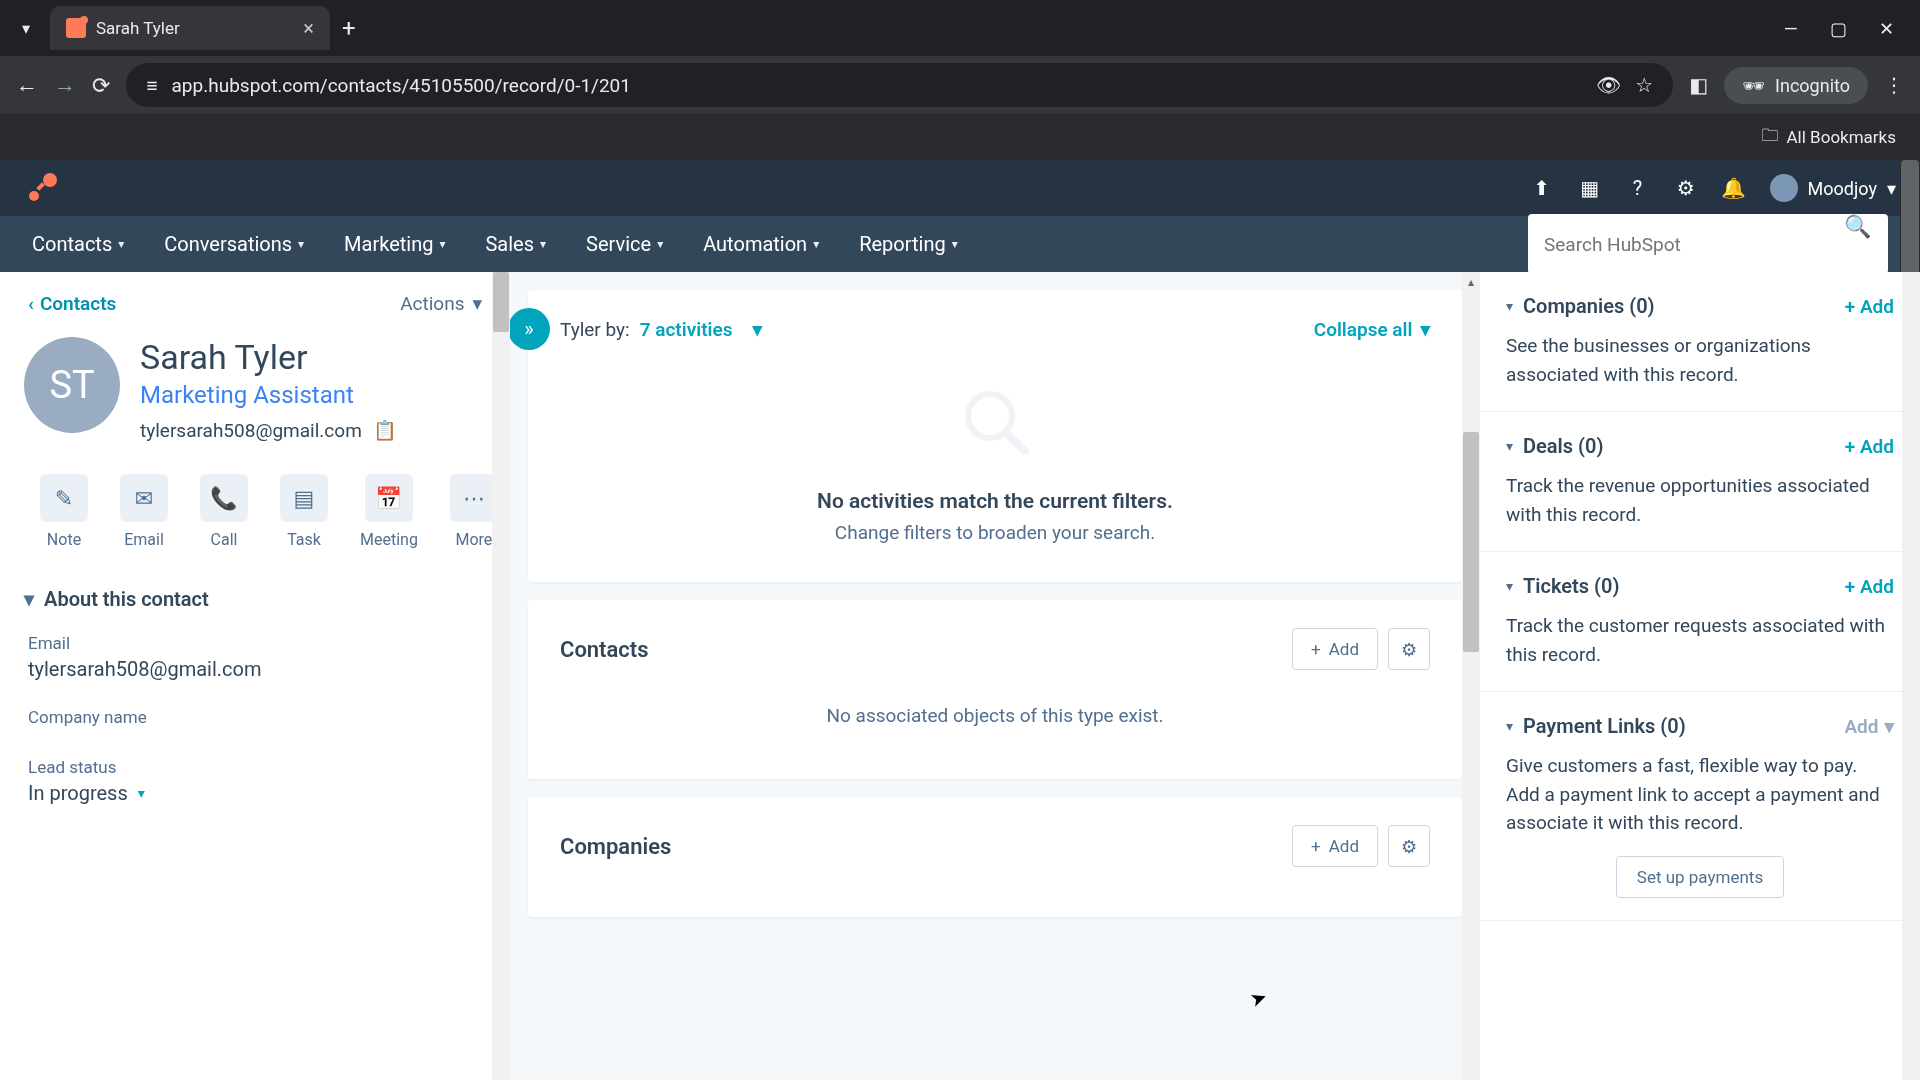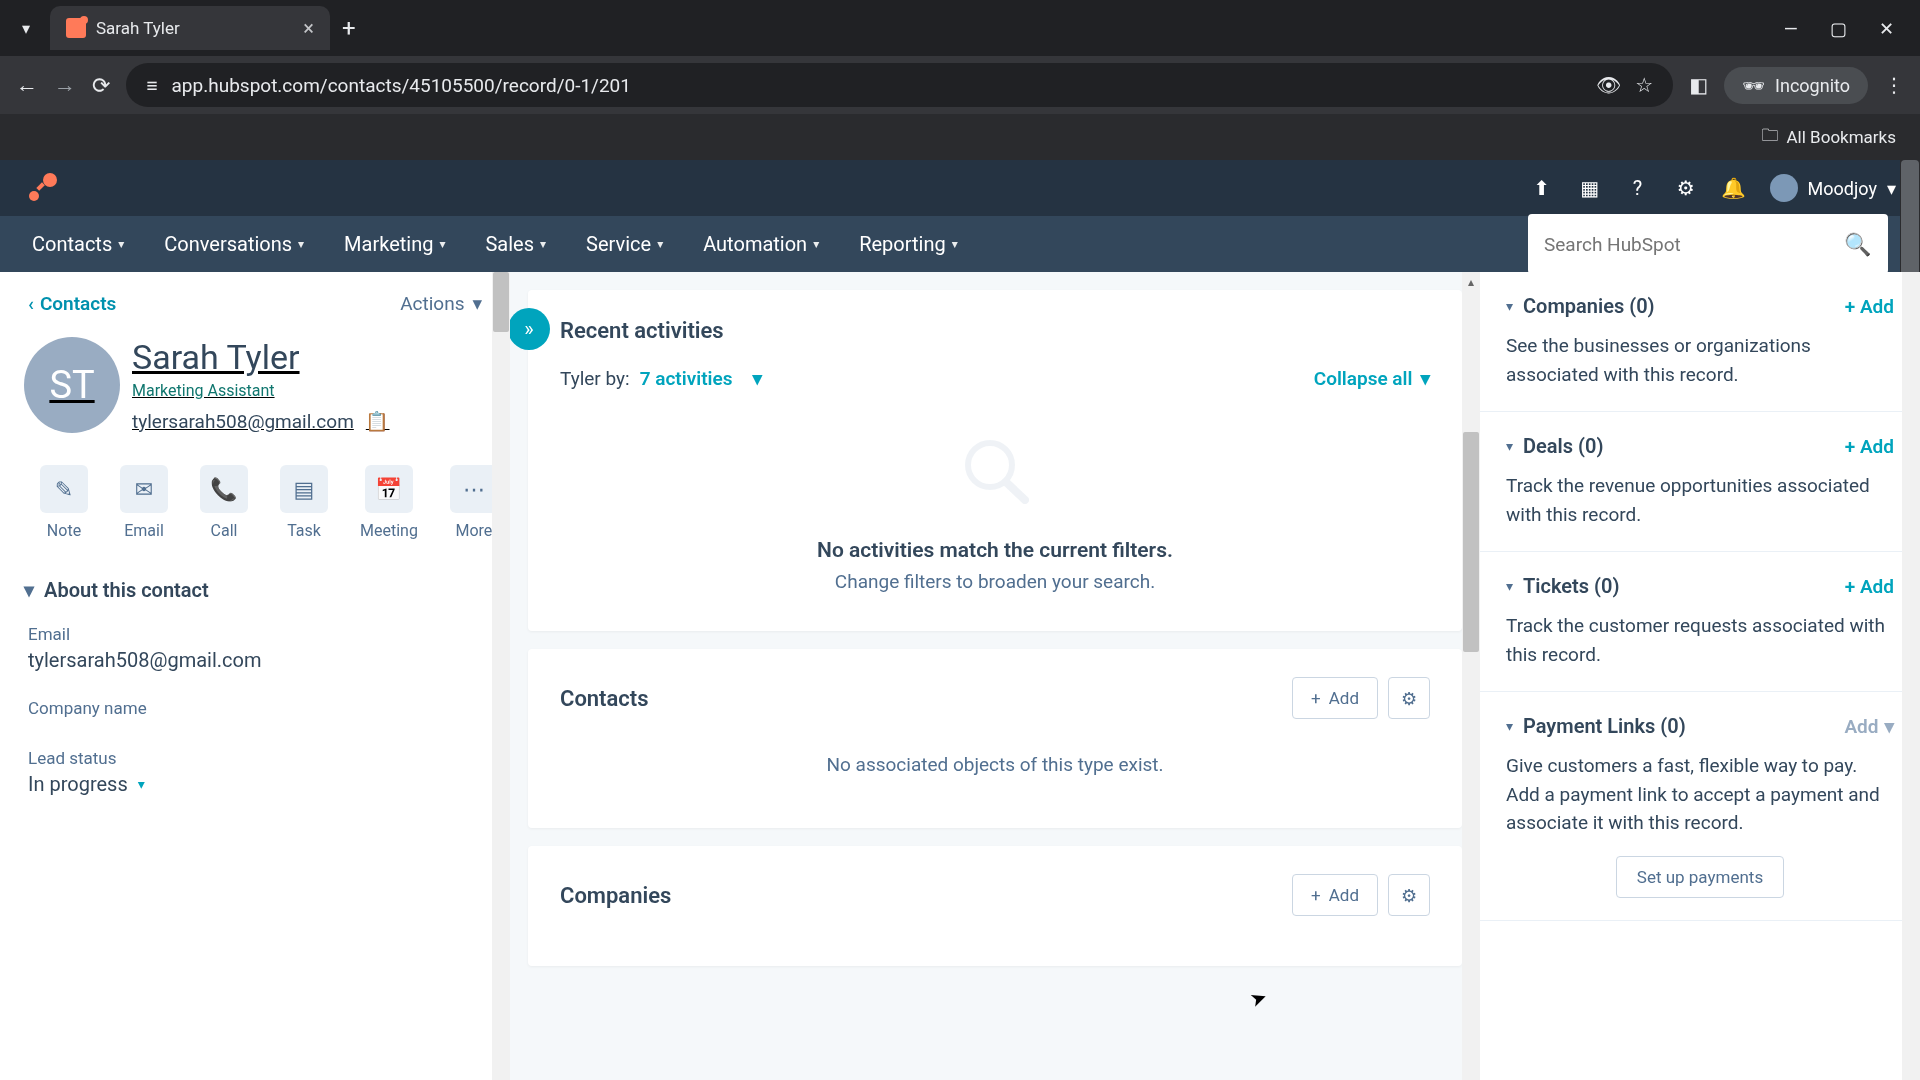--- a/index.html
+++ b/index.html
@@ -39,7 +39,7 @@
 .app-nav { background: #33475b; height: 56px; display: flex; align-items: center; padding: 0 32px; gap: 40px; }
 .nav-item { color: #fff; font-size: 20px; display: flex; align-items: center; gap: 6px; cursor: pointer; }
 .nav-caret { font-size: 12px; opacity: .9; }
-.search-box { margin-left: auto; background: #fff; border-radius: 4px; height: 60px; width: 360px; display: flex; align-items: center; padding: 0 16px; gap: 12px; }
+.search-box { margin-left: auto; background: #fff; border-radius: 4px; height: 60px; width: 360px; display: flex; padding: 0 16px; gap: 12px; }
 .search-input { border: none; outline: none; font-size: 19px; color: #33475b; flex: 1; }
 .search-icon-btn { color: #33475b; font-size: 22px; }
 

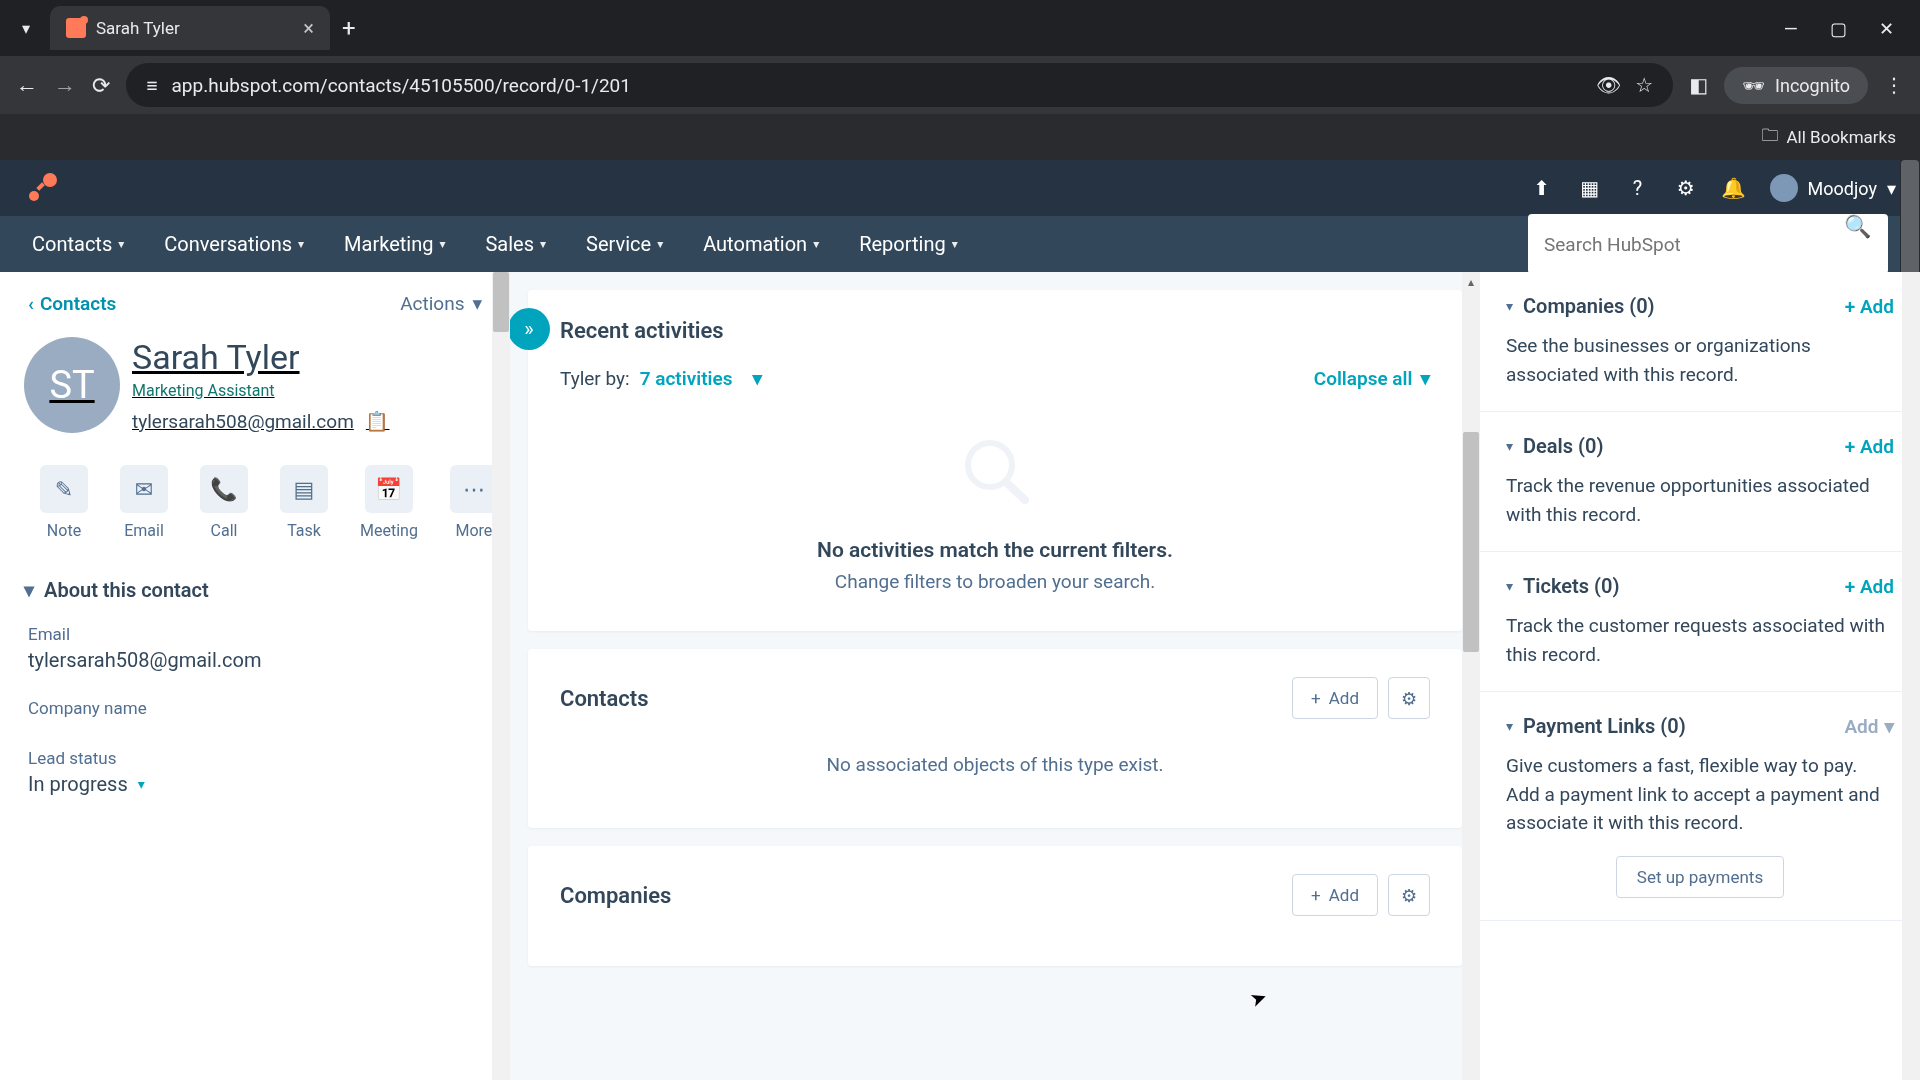--- a/index.html
+++ b/index.html
@@ -301,7 +301,6 @@
         </div>
 
       <div class="card">
-        <div class="card-title">Recent activities</div>
         <div class="filter-row">
           <div class="filter-left">
             <span>Tyler by:</span>

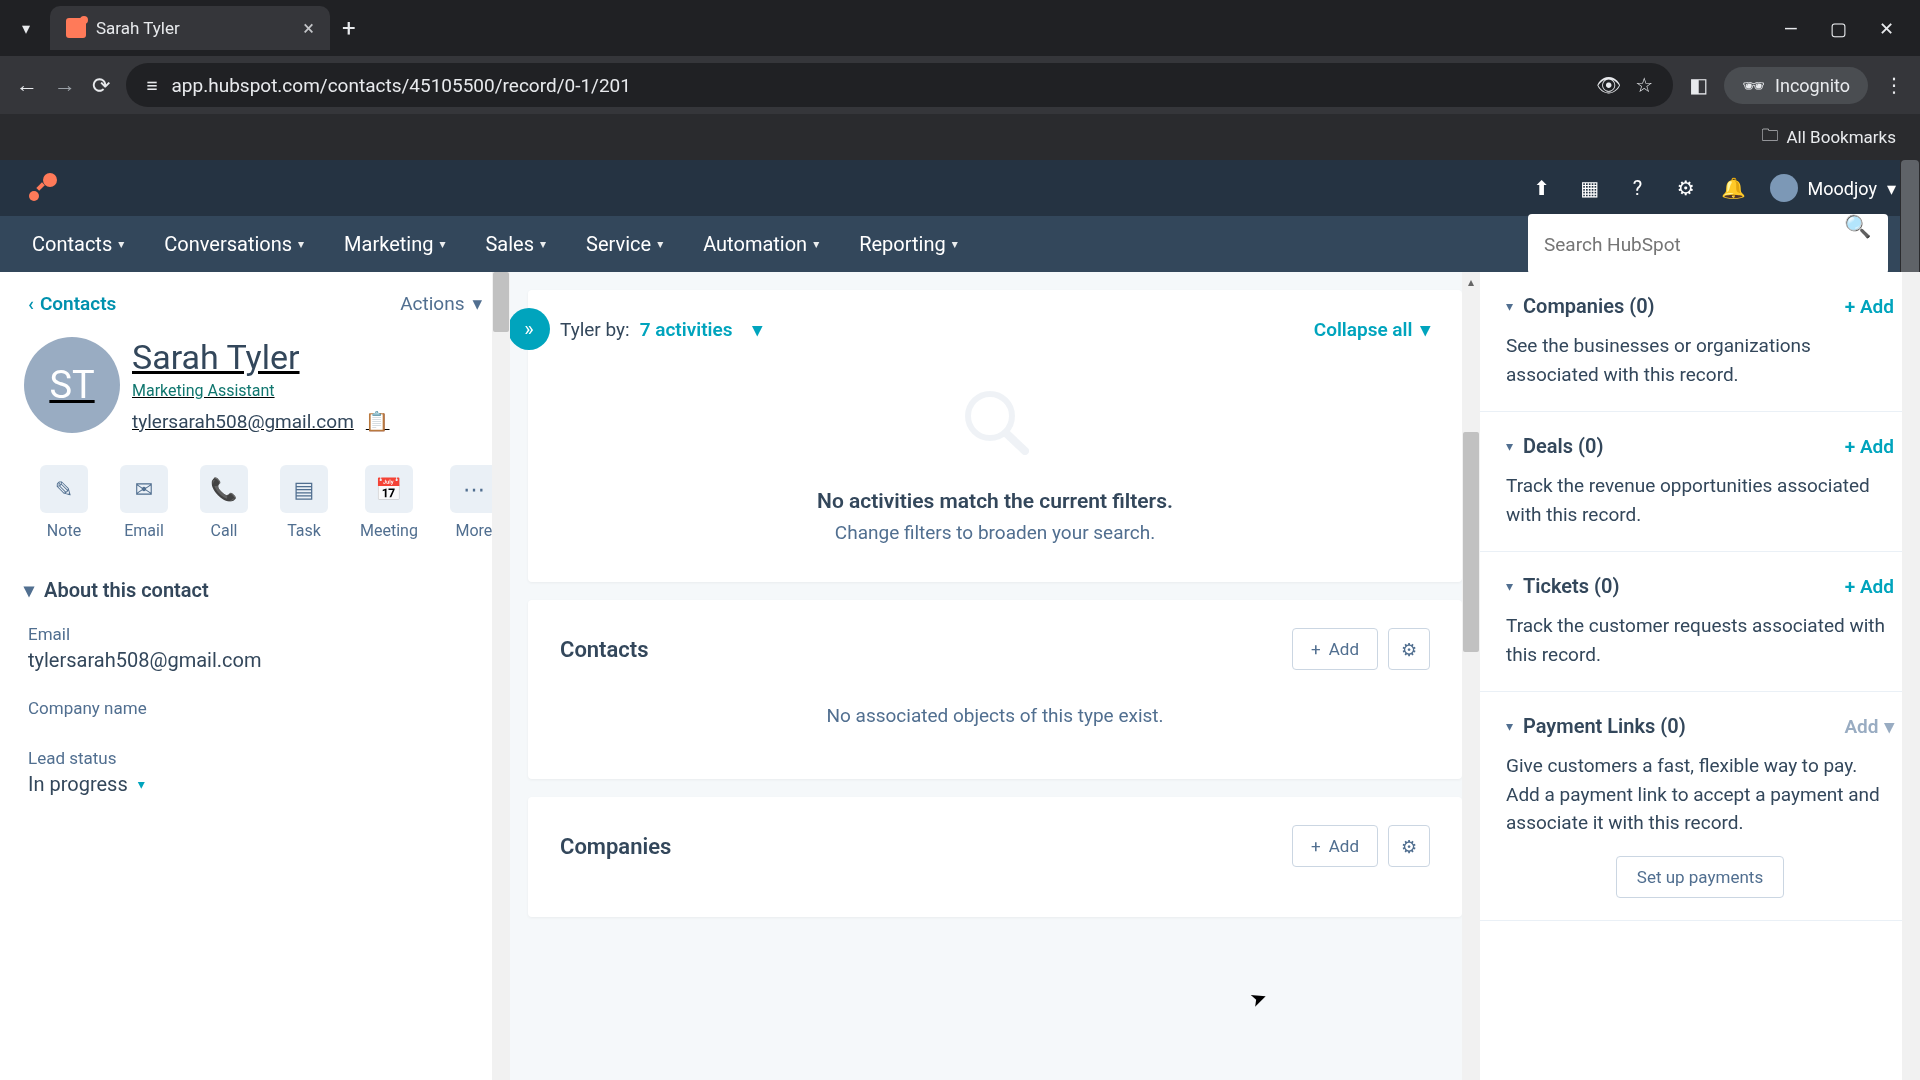--- a/index.html
+++ b/index.html
@@ -52,7 +52,7 @@
 .back-row { display: flex; align-items: center; justify-content: space-between; padding: 20px 28px 10px; }
 .back-link { color: #0091ae; font-size: 19px; font-weight: 600; display: flex; align-items: center; gap: 6px; cursor: pointer; }
 .actions-dd { color: #516f90; font-size: 19px; display: flex; align-items: center; gap: 8px; cursor: pointer; }
-.contact-header { display: flex; gap: 12px; padding: 12px 24px; align-items: flex-start; text-decoration: underline; }
+.contact-header { display: flex; gap: 20px; padding: 12px 24px; align-items: flex-start; }
 .avatar-lg { width: 96px; height: 96px; border-radius: 50%; background: #99acc2; color: #fff; display: flex; align-items: center; justify-content: center; font-size: 38px; font-weight: 400; }
 .contact-name { font-size: 34px; color: #33475b; font-weight: 400; margin-bottom: 4px; }
 .contact-title { font-size: 16px; color: #0f766e; margin-bottom: 10px; }

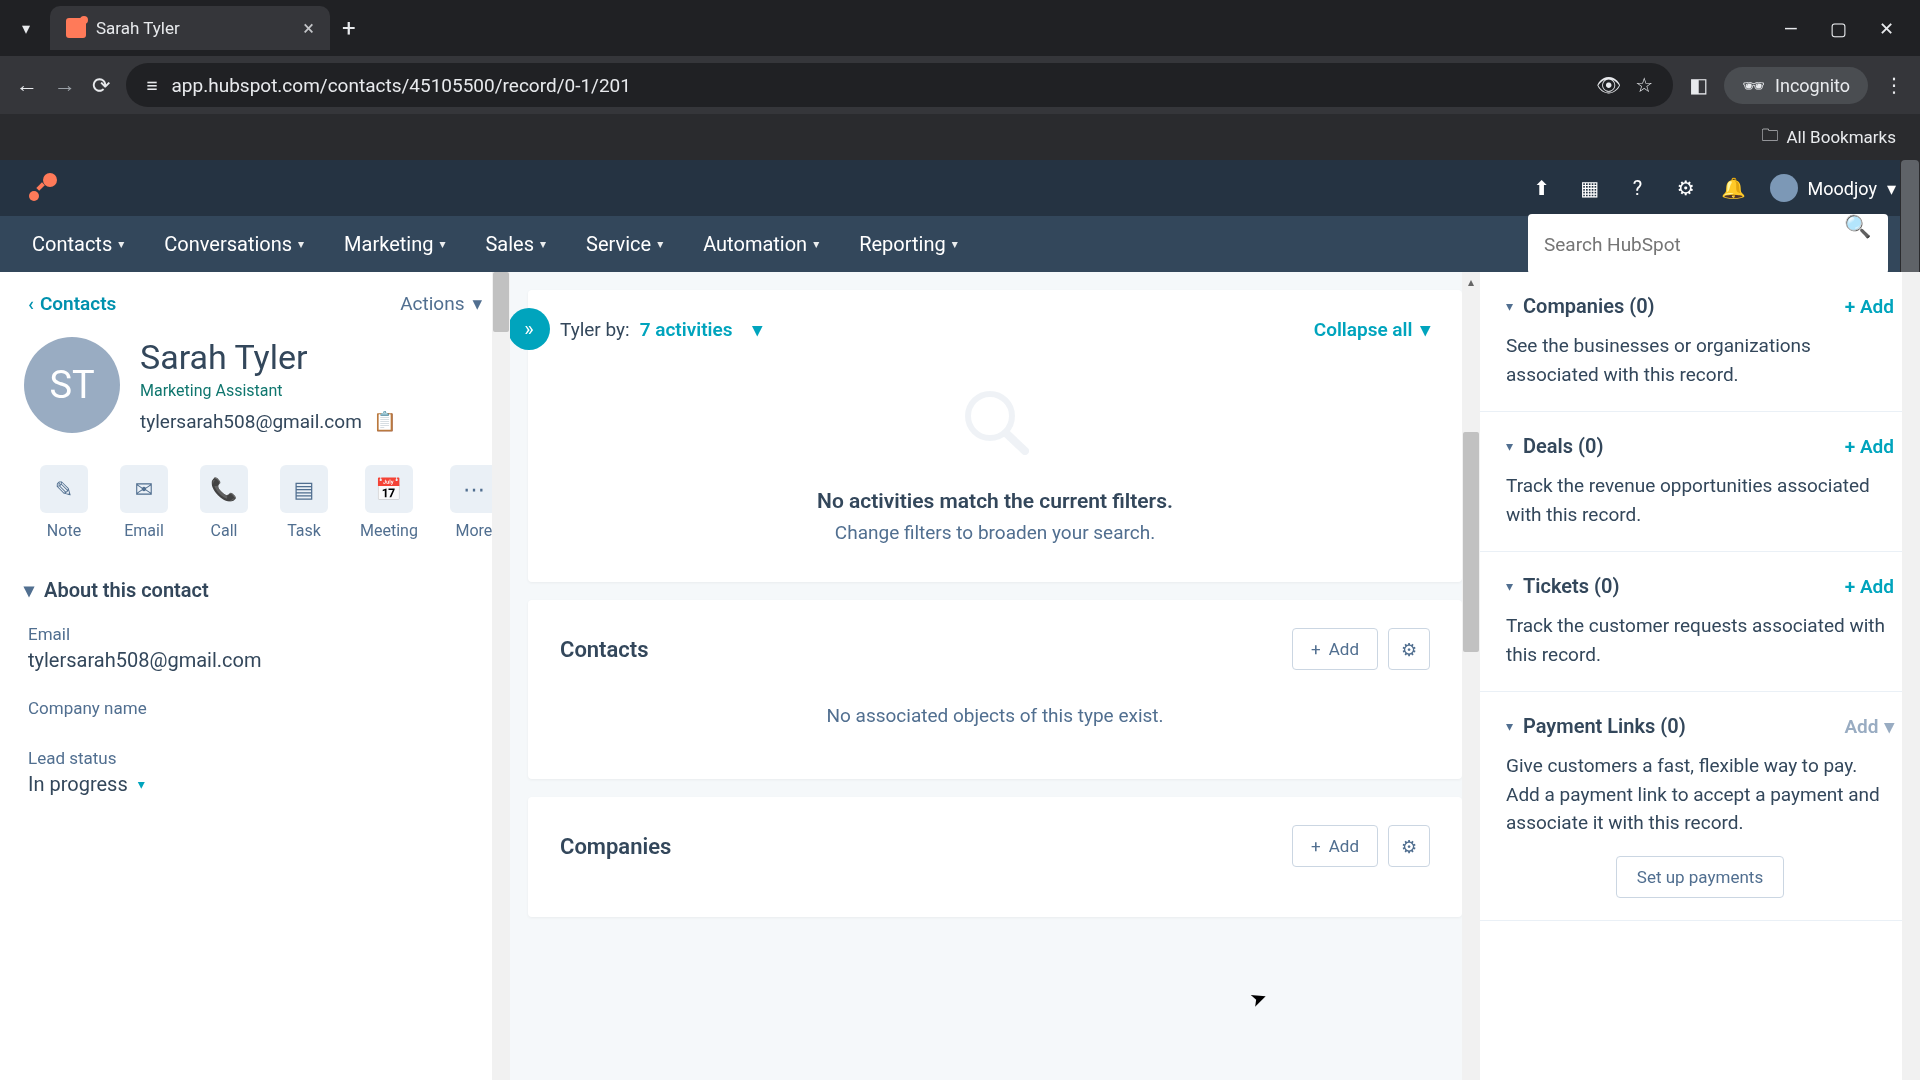--- a/index.html
+++ b/index.html
@@ -55,7 +55,7 @@
 .contact-header { display: flex; gap: 20px; padding: 12px 24px; align-items: flex-start; }
 .avatar-lg { width: 96px; height: 96px; border-radius: 50%; background: #99acc2; color: #fff; display: flex; align-items: center; justify-content: center; font-size: 38px; font-weight: 400; }
 .contact-name { font-size: 34px; color: #33475b; font-weight: 400; margin-bottom: 4px; }
-.contact-title { font-size: 16px; color: #0f766e; margin-bottom: 10px; }
+.contact-title { font-size: 24px; color: #3b82f6; margin-bottom: 10px; }
 .contact-email-row { display: flex; align-items: center; gap: 12px; font-size: 19px; color: #33475b; }
 .copy-icon { color: #7c98b6; }
 

